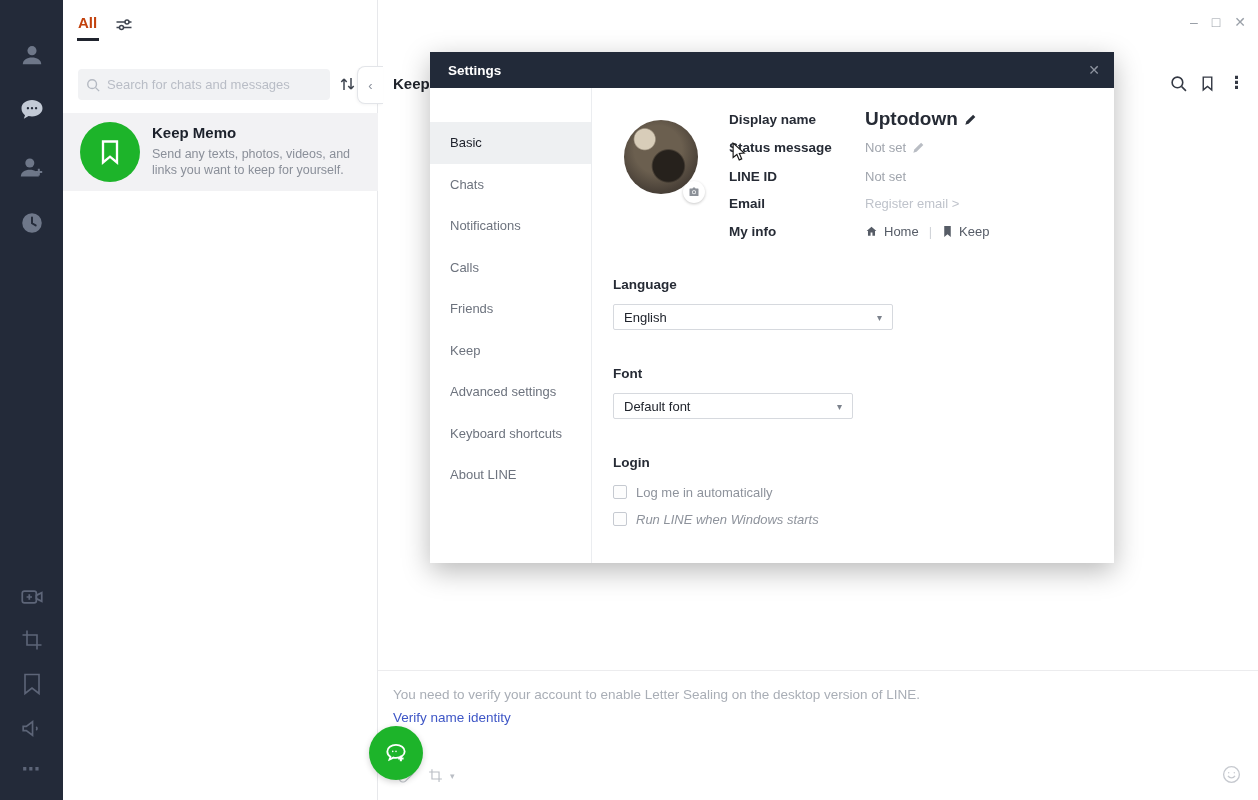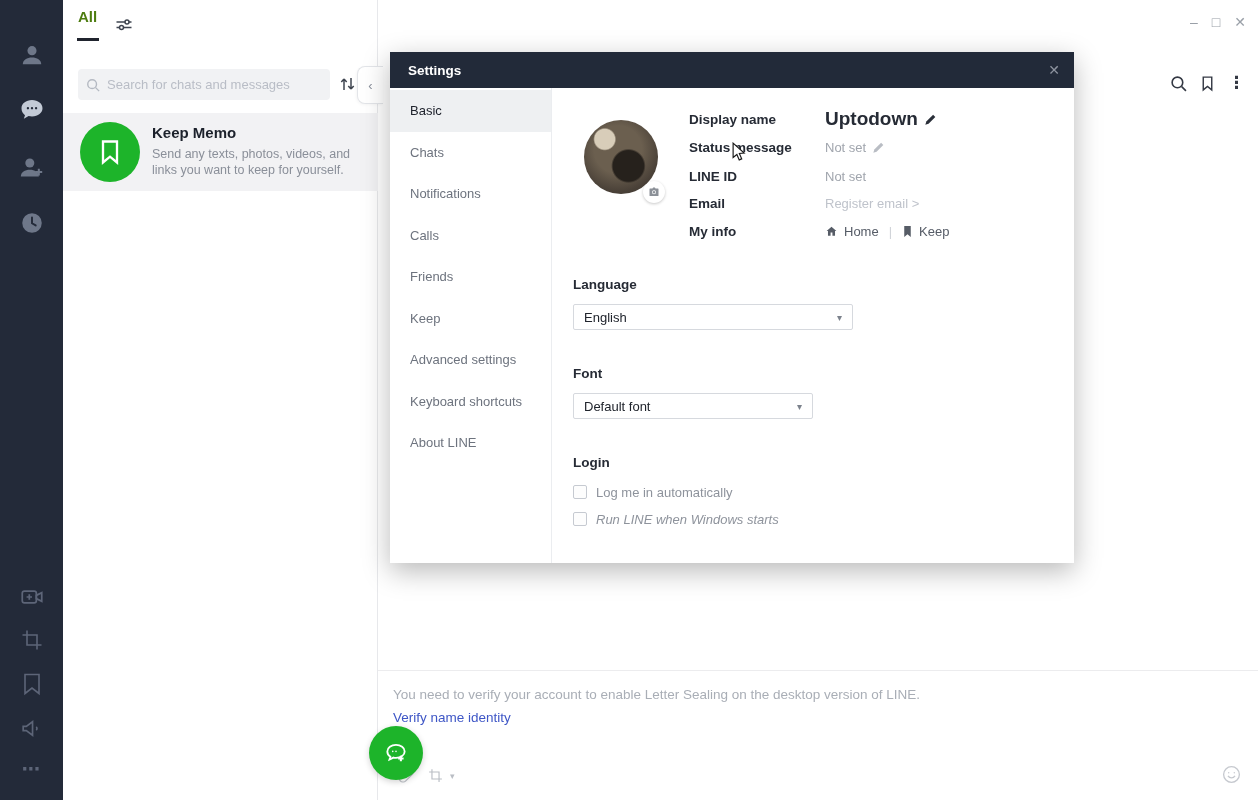--- a/index.html
+++ b/index.html
@@ -14,7 +14,7 @@
 
   
   .chat-list { position:absolute; left:63px; top:0; width:315px; height:800px; background:#fff; border-right:1px solid #e7e8eb; }
-  .tab-all { position:absolute; left:15px; top:8px; font-size:15px; font-weight:bold; color:#4d7c0f; }
+  .tab-all { position:absolute; left:15px; top:14px; font-size:15px; font-weight:bold; color:#c2410c; }
   .tab-underline { position:absolute; left:14px; top:38px; width:22px; height:3px; background:#20242e; }
   .filter-ic { position:absolute; left:52px; top:16px; }
   .search-wrap { position:absolute; left:15px; top:69px; width:252px; height:31px; background:#f1f2f4; border-radius:4px; display:flex; align-items:center; padding:0 8px; }

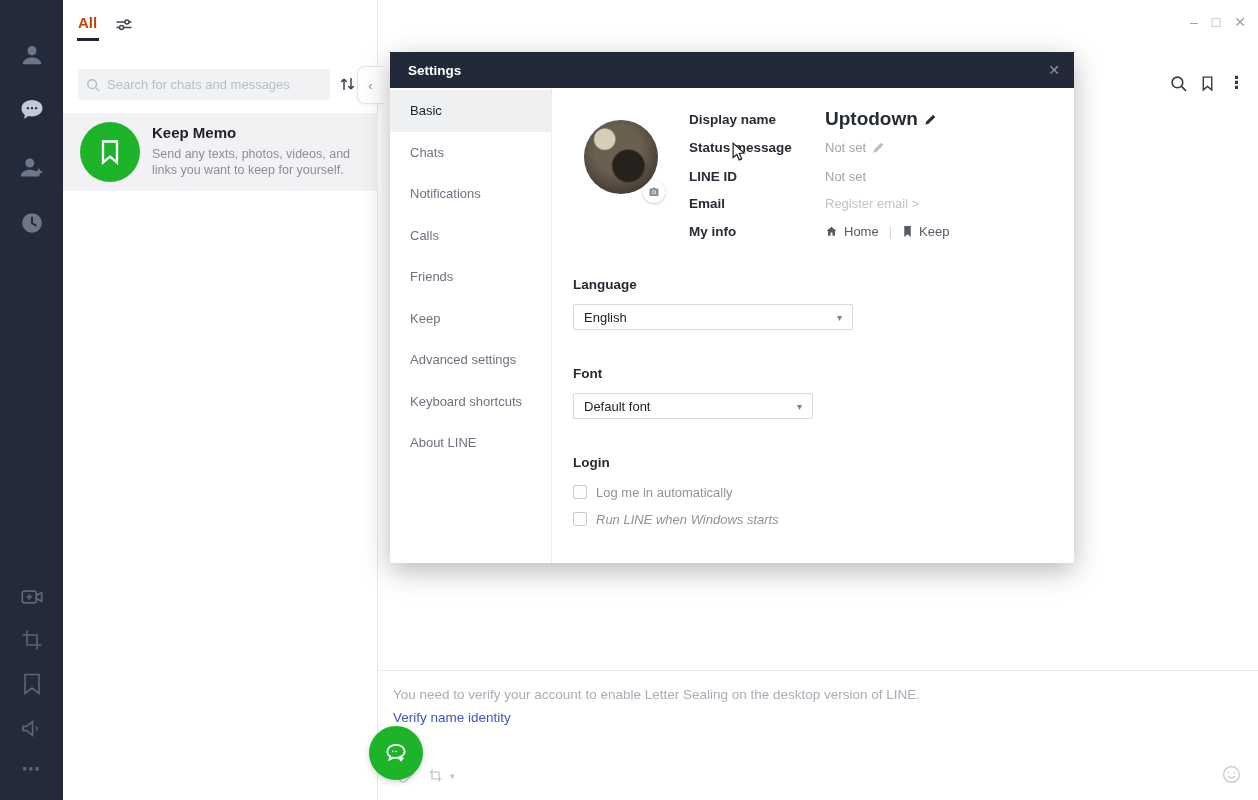--- a/index.html
+++ b/index.html
@@ -47,7 +47,7 @@
   .emoji-ic { position:absolute; right:16px; top:764px; cursor:pointer; }
 
   
-  .dialog { position:absolute; left:390px; top:52px; width:684px; height:511px; background:#fff; box-shadow:0 8px 26px rgba(0,0,0,.28); z-index:5; }
+  .dialog { position:absolute; left:430px; top:52px; width:684px; height:511px; background:#fff; box-shadow:0 8px 26px rgba(0,0,0,.28); z-index:5; }
   .dialog-header { position:absolute; left:0; top:0; right:0; height:36px; background:#222a39; display:flex; align-items:center; padding:0 14px 0 18px; }
   .dialog-title { color:#ffffff; font-size:13.5px; font-weight:bold; flex:1; }
   .dialog-close { color:#8e94a0; font-size:14px; cursor:pointer; }

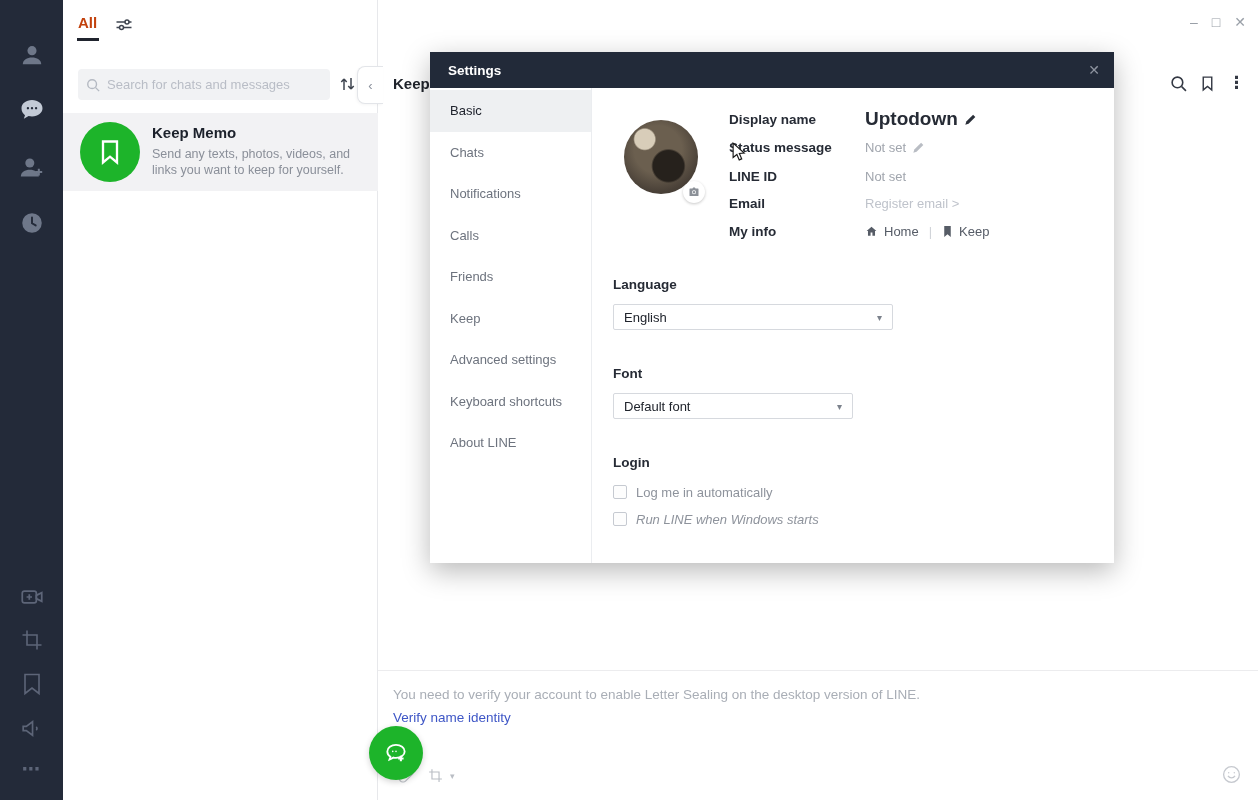--- a/index.html
+++ b/index.html
@@ -53,7 +53,7 @@
   .dialog-close { color:#8e94a0; font-size:14px; cursor:pointer; }
   .s-nav { position:absolute; left:0; top:36px; width:162px; bottom:0; background:#fff; border-right:1px solid #ebedf0; padding-top:2px; }
   .s-nav-item { height:41.5px; line-height:41.5px; padding-left:20px; font-size:13px; color:#6d737e; cursor:pointer; }
-  .s-nav-item.active { background:#eef0f2; color:#20242e; }
+  .s-nav-item.active { background:#eef0f2; color:#20242e;margin-top:32px; }
   .s-content { position:absolute; left:162px; top:36px; right:0; bottom:0; }
 
   .avatar { position:absolute; left:32px; top:32px; width:74px; height:74px; border-radius:50%;

